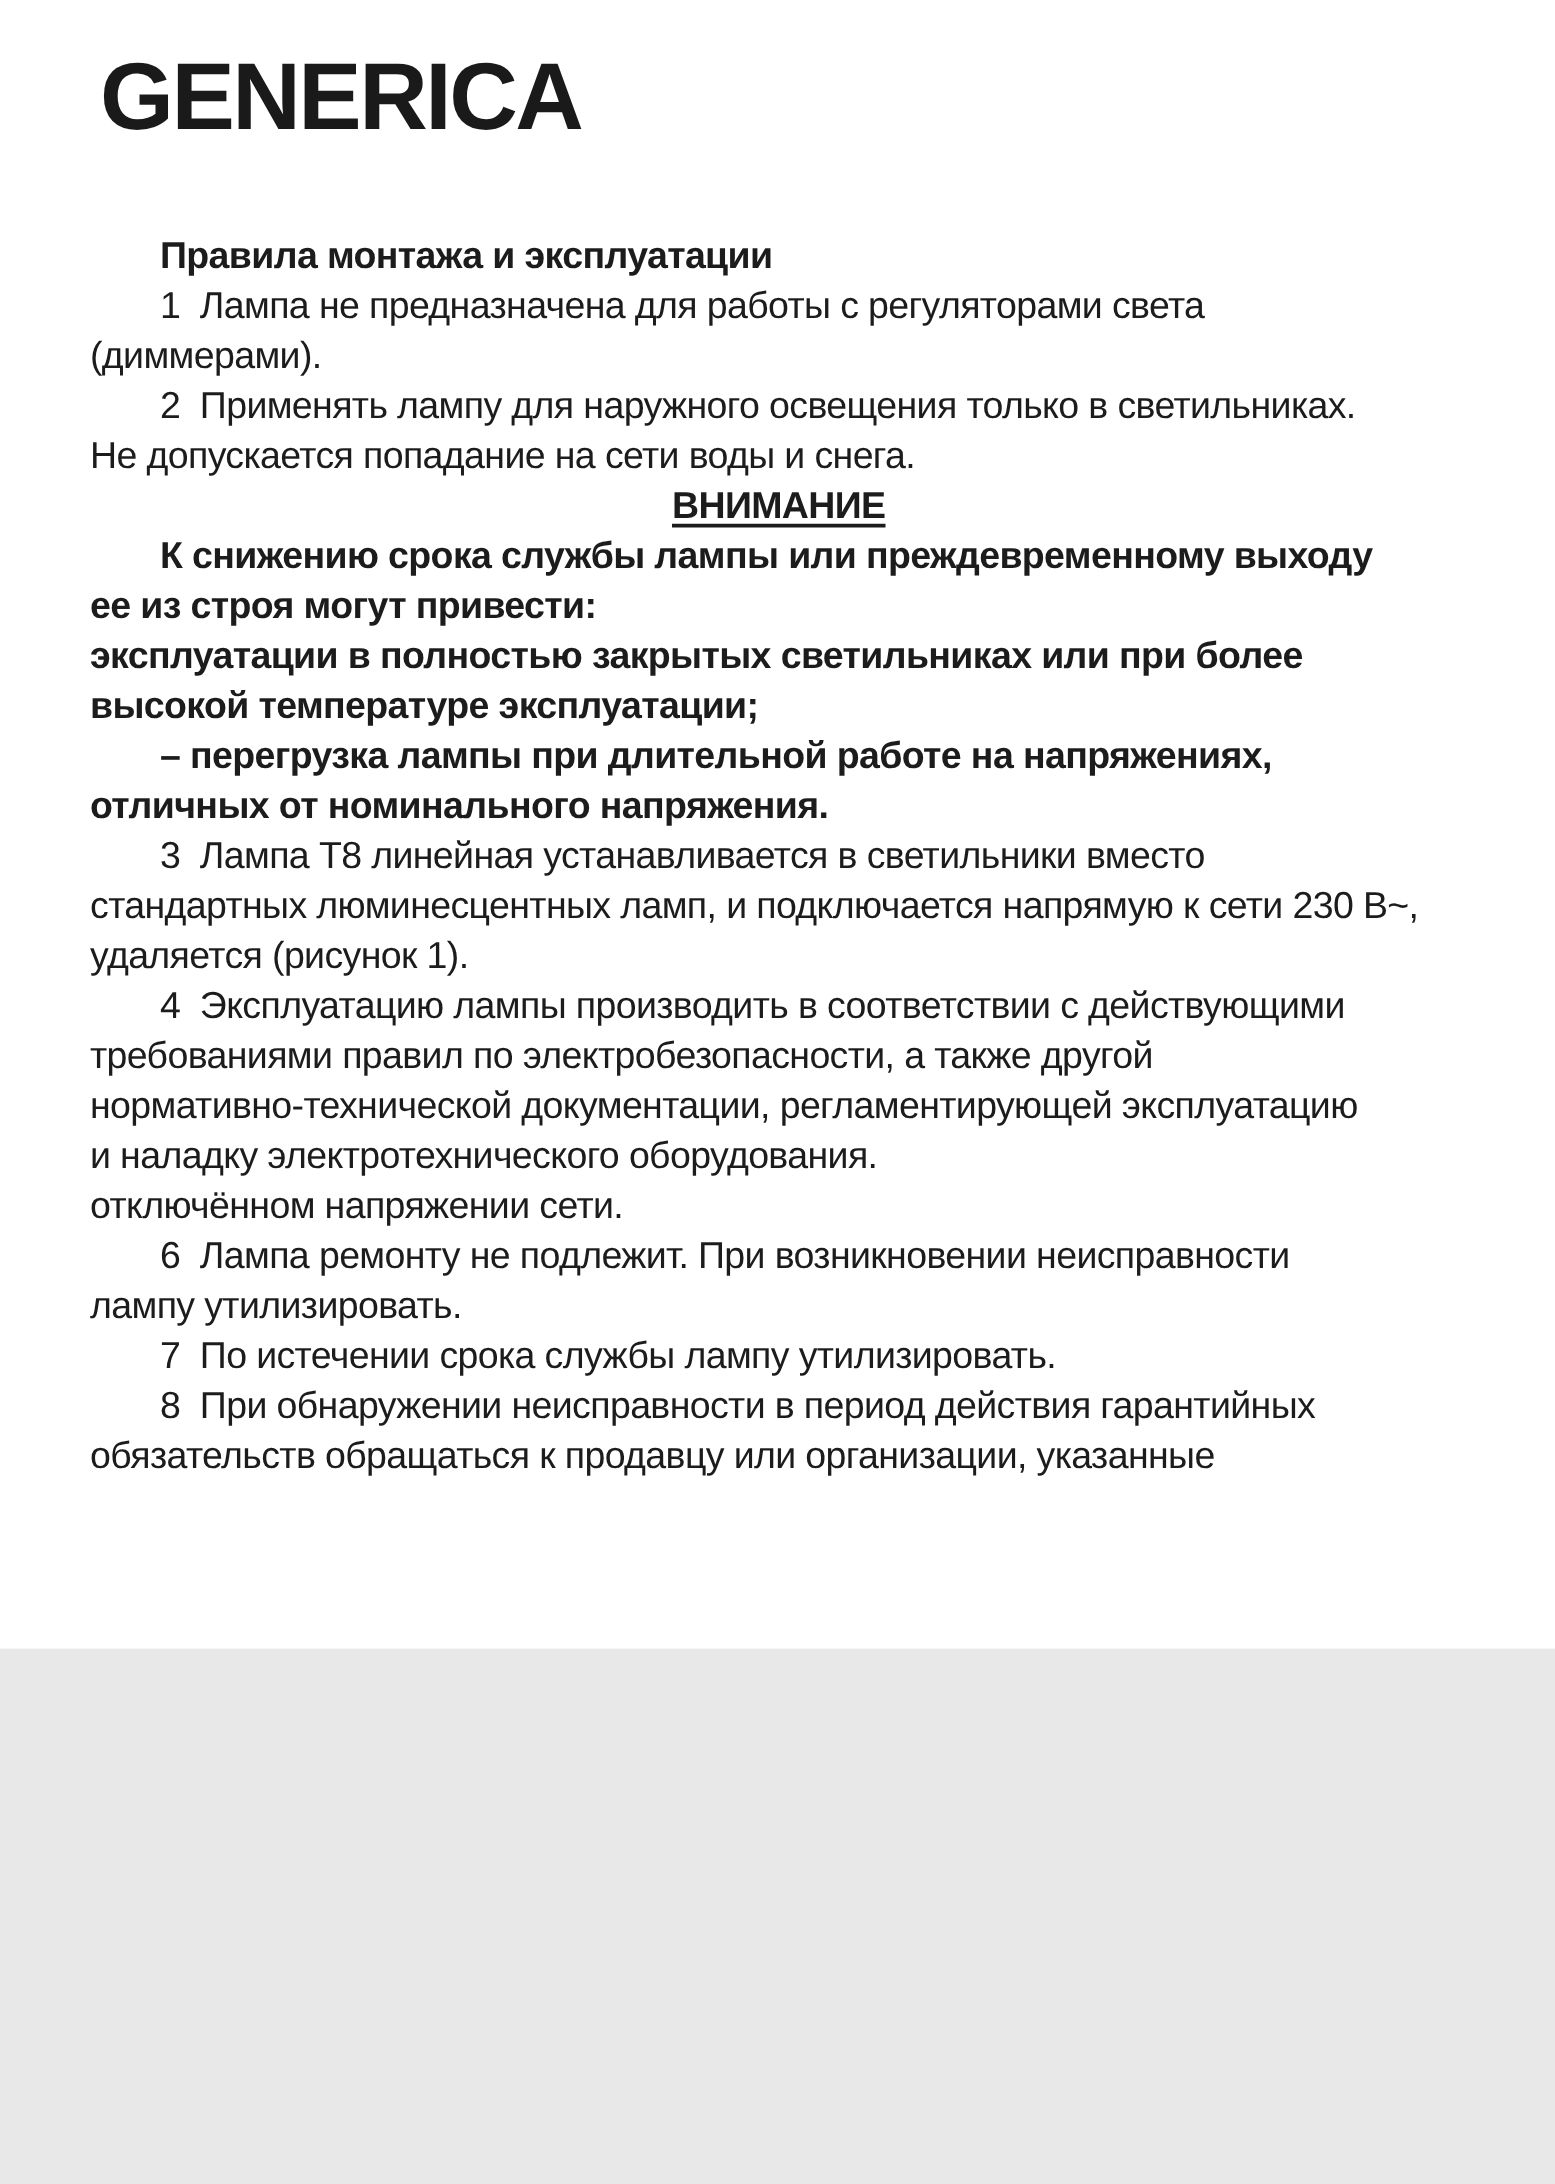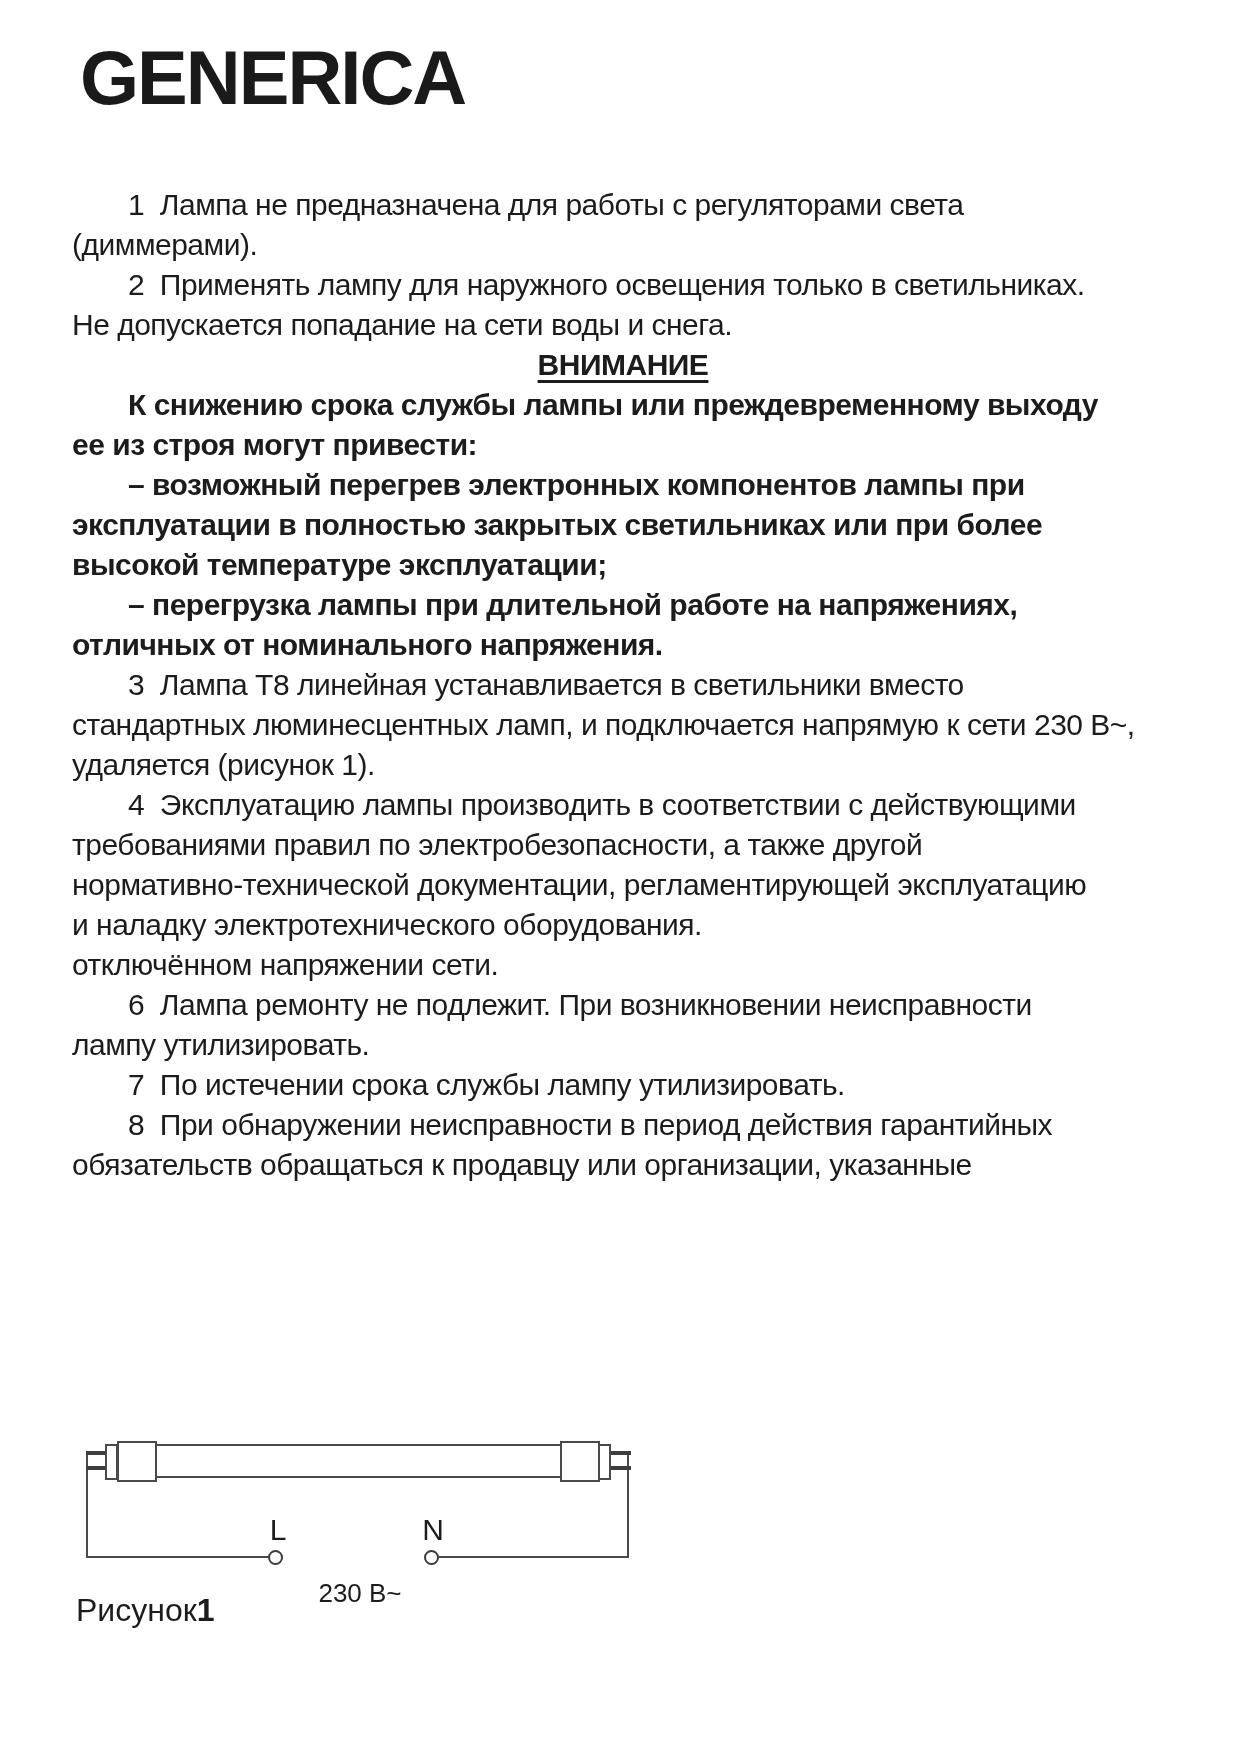--- a/index.html
+++ b/index.html
@@ -5,7 +5,7 @@
   html,body{margin:0;padding:0;background:#e8e8e8;}
   .page{
     position:relative;
-    width:1244px;height:1747px;
+    width:1244px;height:1319px;
     background:#ffffff;
     font-family:"Liberation Sans", sans-serif;
     color:#1c1c1c;

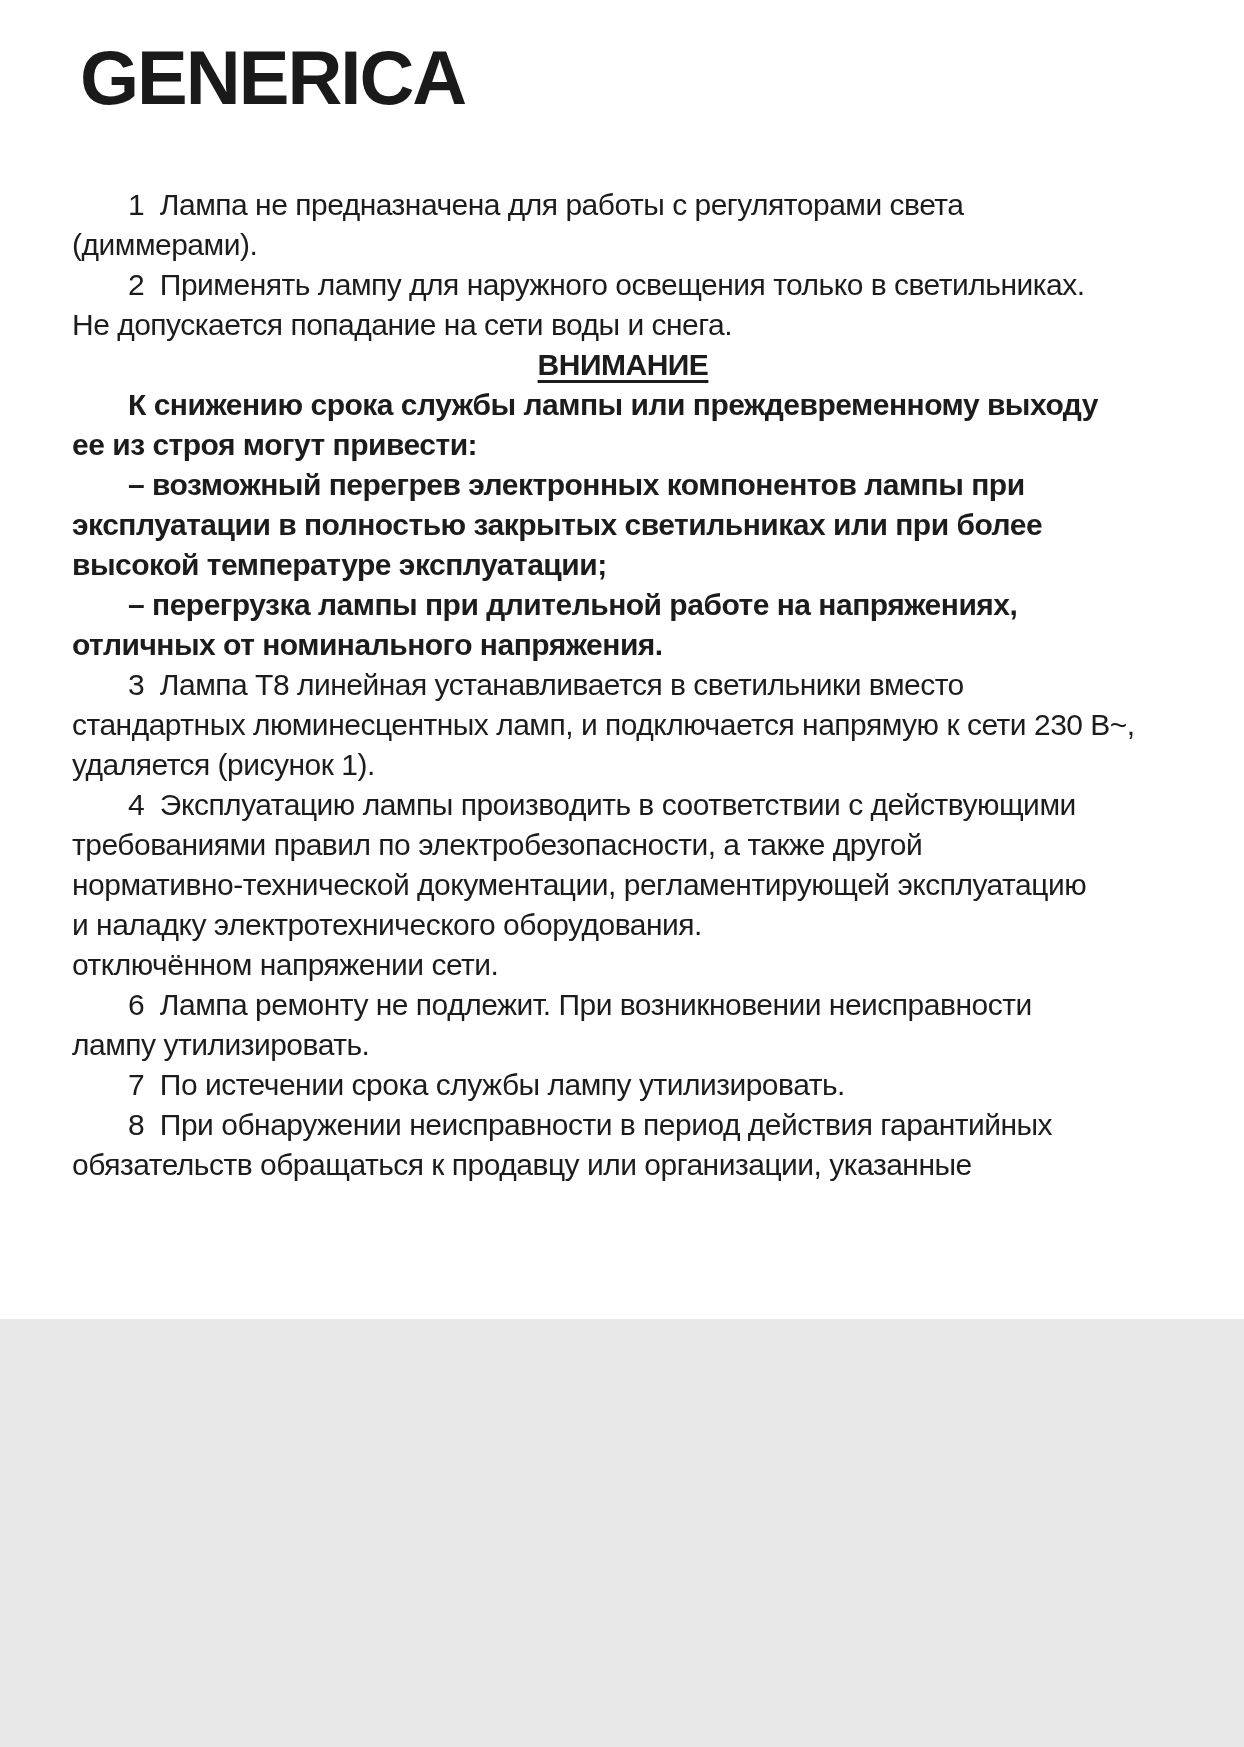--- a/index.html
+++ b/index.html
@@ -64,6 +64,7 @@
   <div class="logo">GENERICA</div>
 
   <div class="text-block">
+    <div class="line bold indent">Правила монтажа и эксплуатации</div>
     <div class="line indent">1  Лампа не предназначена для работы с регуляторами света</div>
     <div class="line">(диммерами).</div>
     <div class="line indent">2  Применять лампу для наружного освещения только в светильниках.</div>

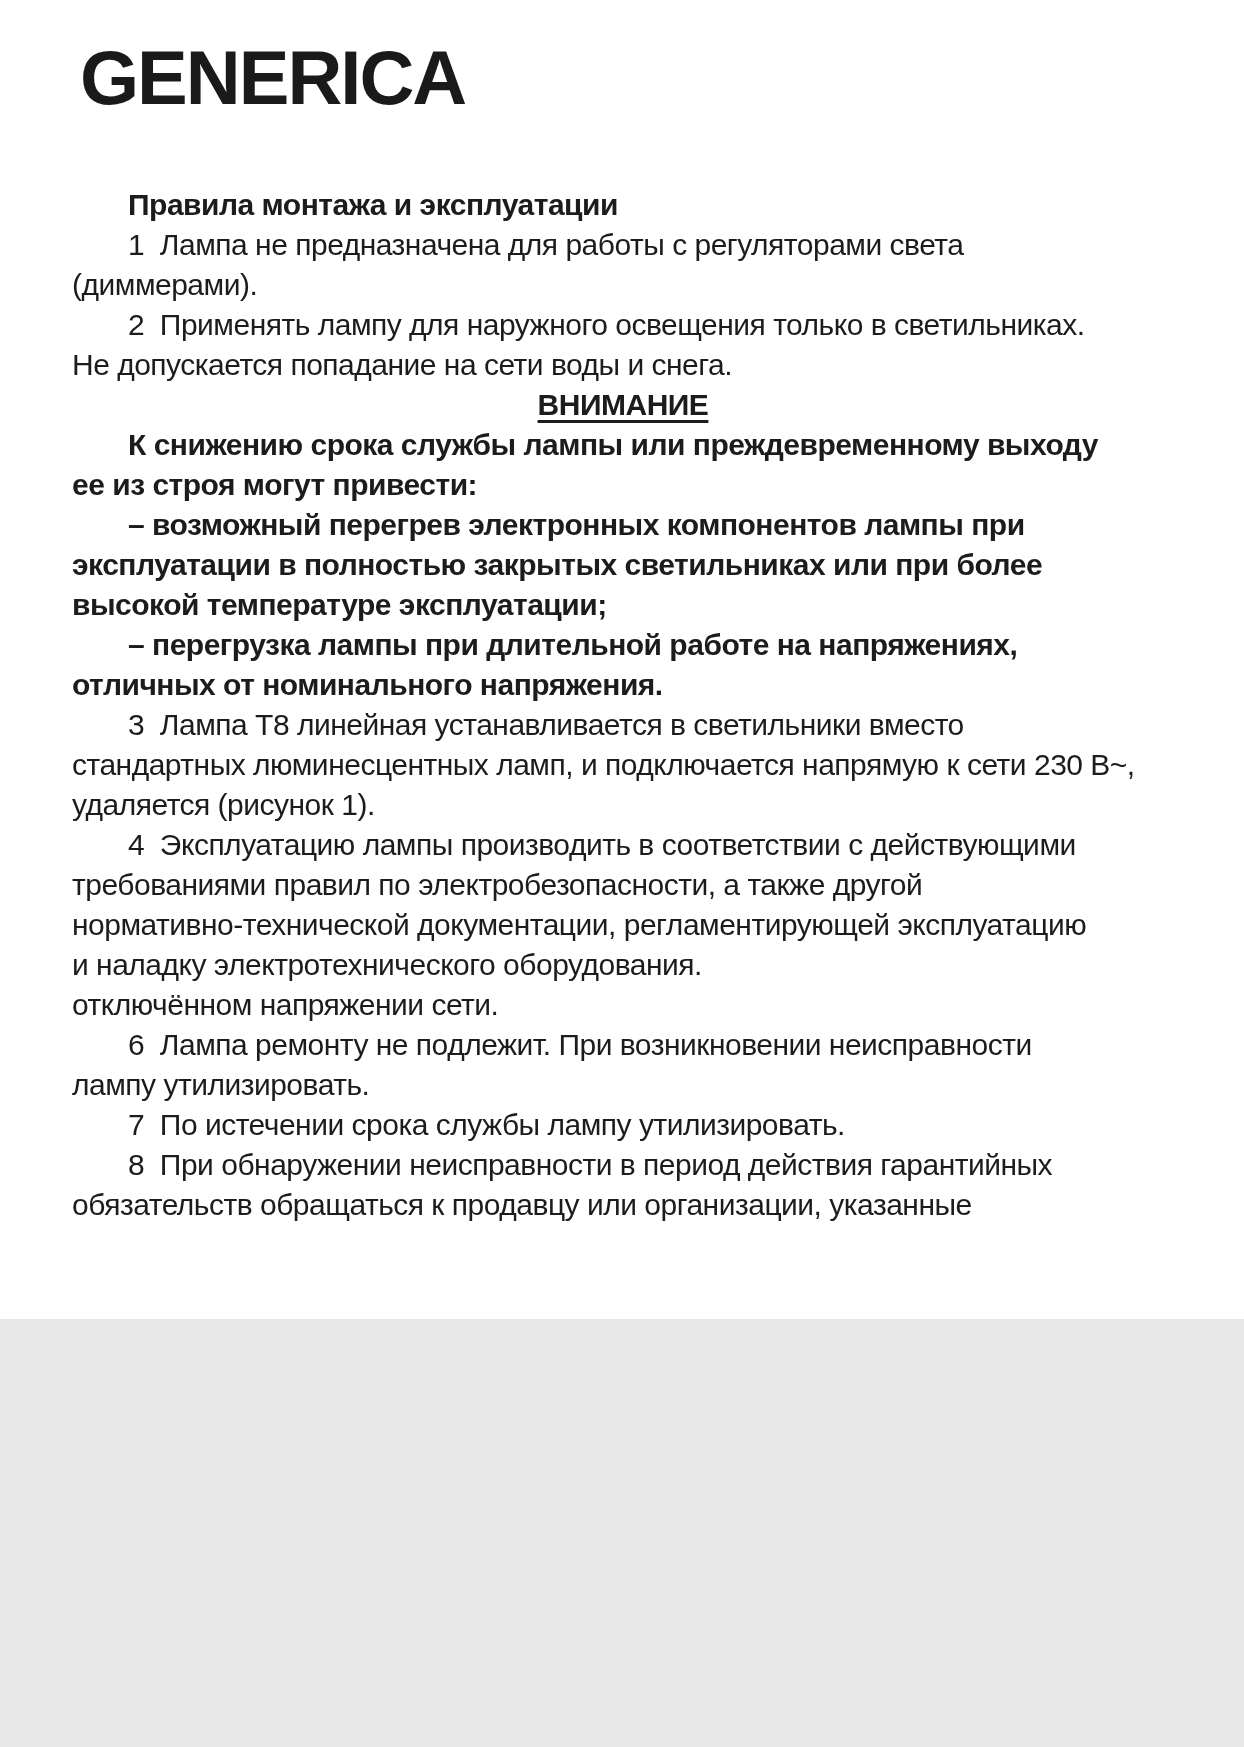--- a/index.html
+++ b/index.html
@@ -72,7 +72,6 @@
     <div class="line bold center underline">ВНИМАНИЕ</div>
     <div class="line bold indent">К снижению срока службы лампы или преждевременному выходу</div>
     <div class="line bold">ее из строя могут привести:</div>
-    <div class="line bold indent">– возможный перегрев электронных компонентов лампы при</div>
     <div class="line bold">эксплуатации в полностью закрытых светильниках или при более</div>
     <div class="line bold">высокой температуре эксплуатации;</div>
     <div class="line bold indent">– перегрузка лампы при длительной работе на напряжениях,</div>

